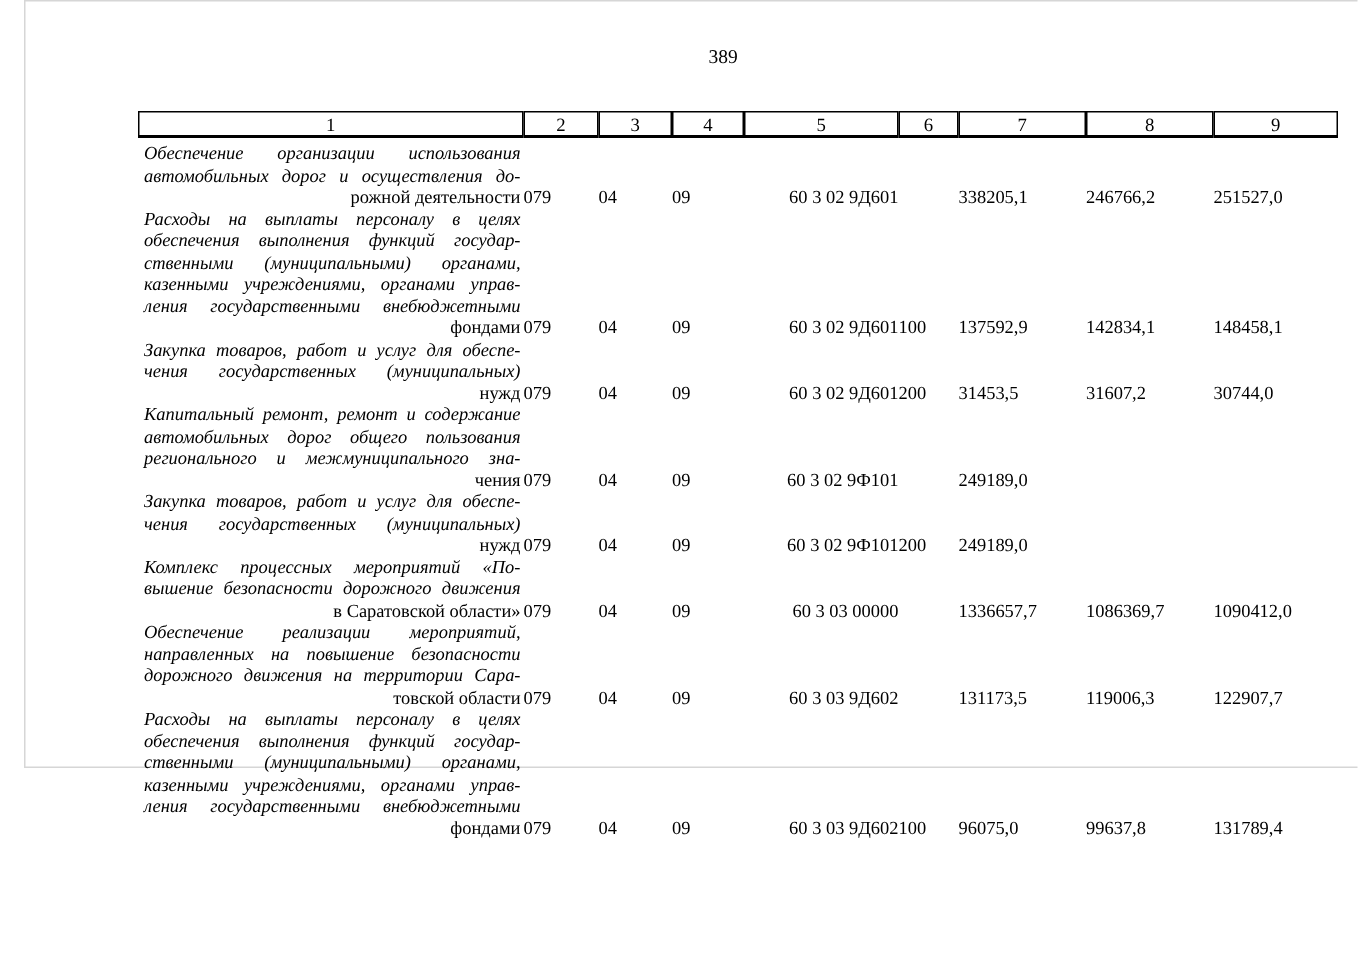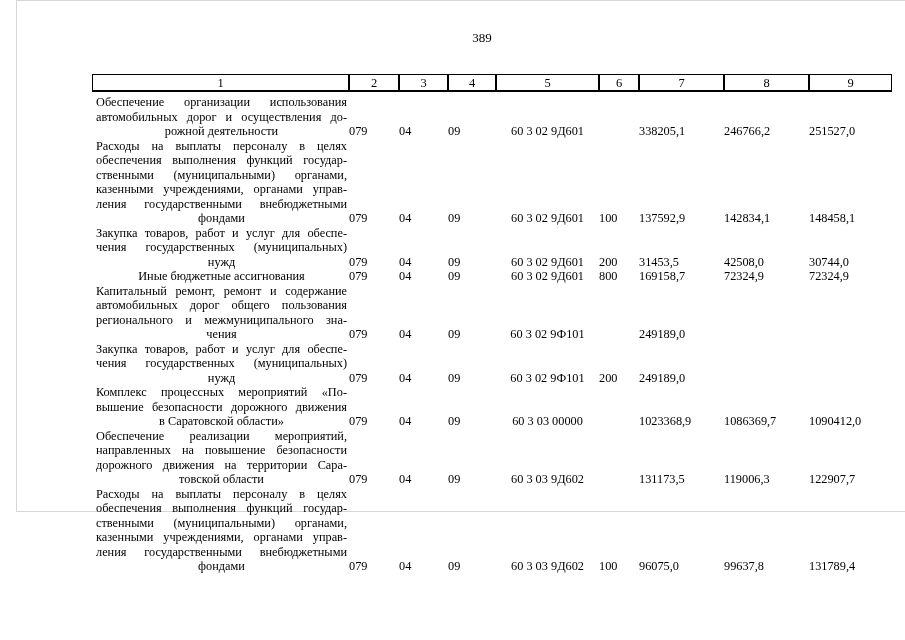--- a/index.html
+++ b/index.html
@@ -53,7 +53,7 @@
   }
   tbody tr:first-child td { padding-top: 3px; }
   td.desc { padding-left: 4px; padding-right: 2px; text-align: left; }
-  td.desc .jl { text-align: justify; text-align-last: justify; }
+  td.desc .jl { text-align: justify; text-align-last: justify; font-style: italic; }
   td.desc .ll { text-align: center; }
   td.c-center { }
   td.c-code { text-align: center; white-space: nowrap; }

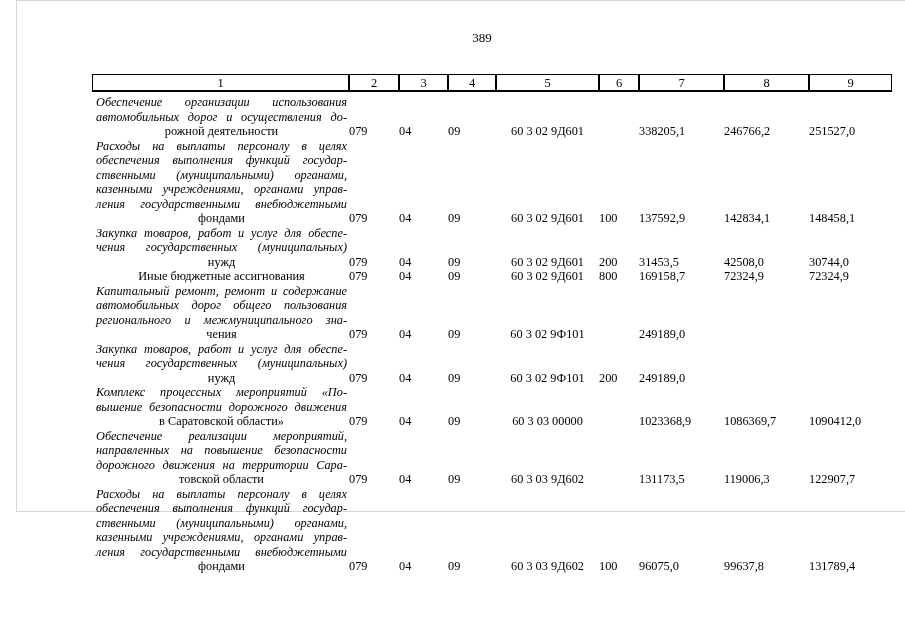--- a/index.html
+++ b/index.html
@@ -54,7 +54,7 @@
   tbody tr:first-child td { padding-top: 3px; }
   td.desc { padding-left: 4px; padding-right: 2px; text-align: left; }
   td.desc .jl { text-align: justify; text-align-last: justify; font-style: italic; }
-  td.desc .ll { text-align: center; }
+  td.desc .ll { text-align: right; }
   td.c-center { }
   td.c-code { text-align: center; white-space: nowrap; }
   td.c-num { text-align: left; padding-right: 3px; white-space: nowrap; }

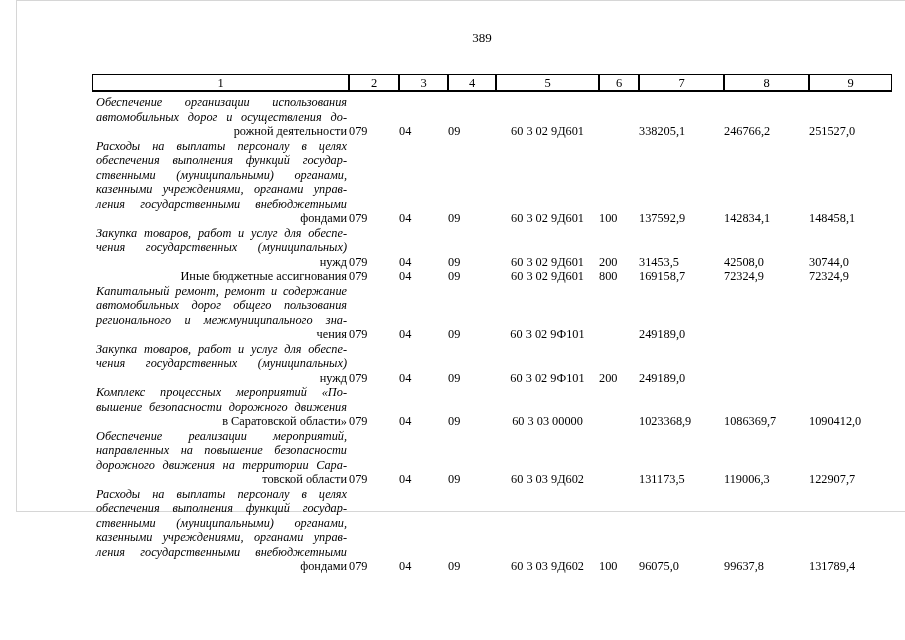--- a/index.html
+++ b/index.html
@@ -56,7 +56,7 @@
   td.desc .jl { text-align: justify; text-align-last: justify; font-style: italic; }
   td.desc .ll { text-align: right; }
   td.c-center { }
-  td.c-code { text-align: center; white-space: nowrap; }
+  td.c-code { text-align: right; white-space: nowrap; }
   td.c-num { text-align: left; padding-right: 3px; white-space: nowrap; }
 </style>
 </head>

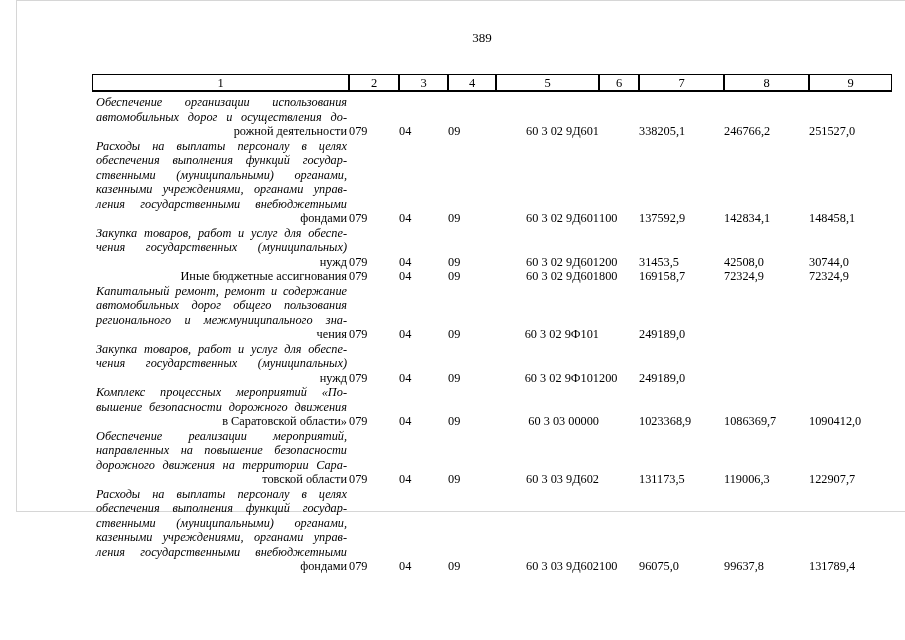--- a/index.html
+++ b/index.html
@@ -135,7 +135,7 @@
           <td class="c-code">60 3 02 9Д601</td>
           <td class="c-center">200</td>
           <td class="c-num">31453,5</td>
-          <td class="c-num">42508,0</td>
+          <td class="c-num">31607,2</td>
           <td class="c-num">30744,0</td>
         </tr>
         <tr>

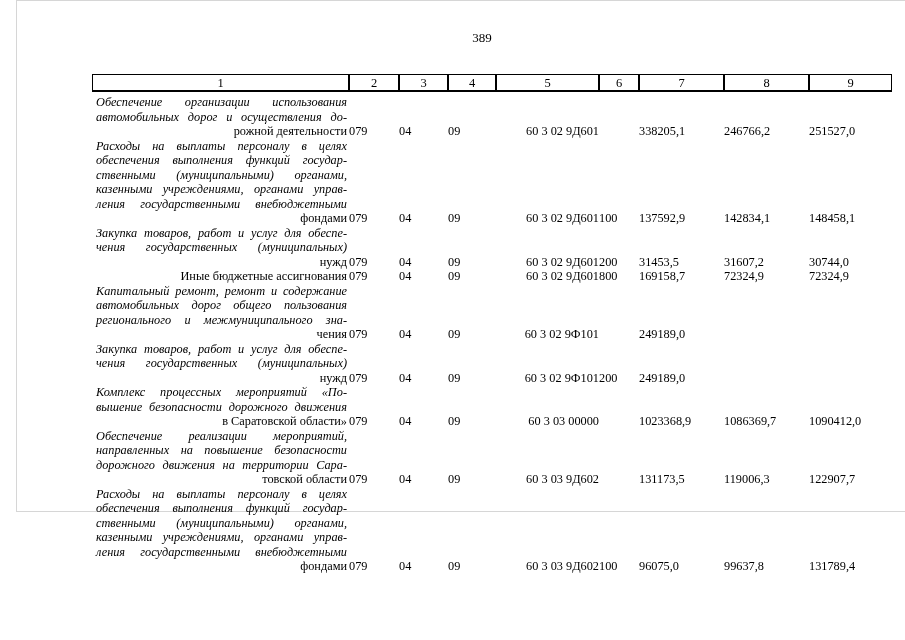--- a/index.html
+++ b/index.html
@@ -140,19 +140,6 @@
         </tr>
         <tr>
           <td class="desc">
-            <div class="ll">Иные бюджетные ассигнования</div>
-          </td>
-          <td class="c-center">079</td>
-          <td class="c-center">04</td>
-          <td class="c-center">09</td>
-          <td class="c-code">60 3 02 9Д601</td>
-          <td class="c-center">800</td>
-          <td class="c-num">169158,7</td>
-          <td class="c-num">72324,9</td>
-          <td class="c-num">72324,9</td>
-        </tr>
-        <tr>
-          <td class="desc">
             <div class="jl">Капитальный ремонт, ремонт и содержание</div>
             <div class="jl">автомобильных дорог общего пользования</div>
             <div class="jl">регионального и межмуниципального зна-</div>

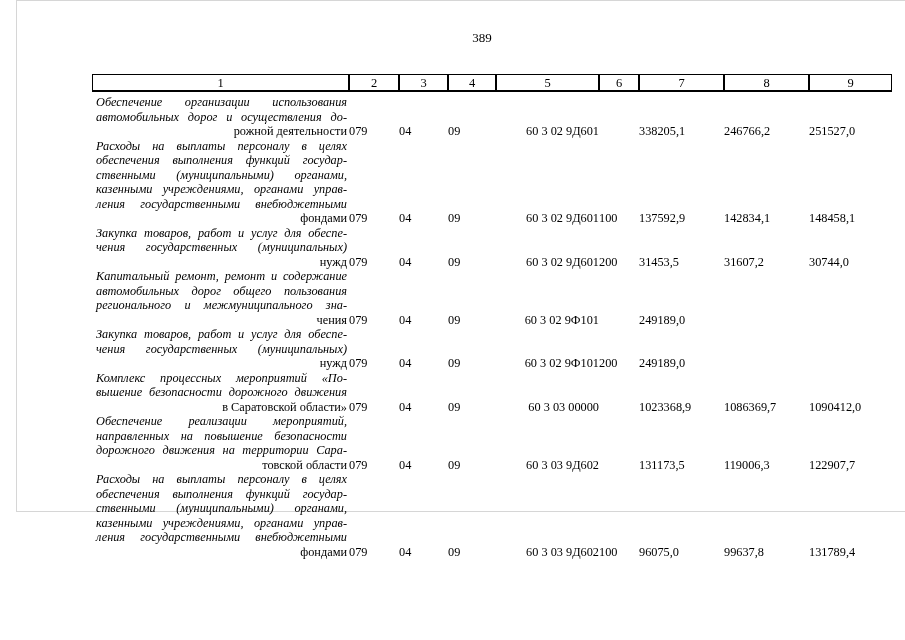--- a/index.html
+++ b/index.html
@@ -180,7 +180,7 @@
           <td class="c-center">09</td>
           <td class="c-code">60 3 03 00000</td>
           <td class="c-center"></td>
-          <td class="c-num">1023368,9</td>
+          <td class="c-num">1336657,7</td>
           <td class="c-num">1086369,7</td>
           <td class="c-num">1090412,0</td>
         </tr>

